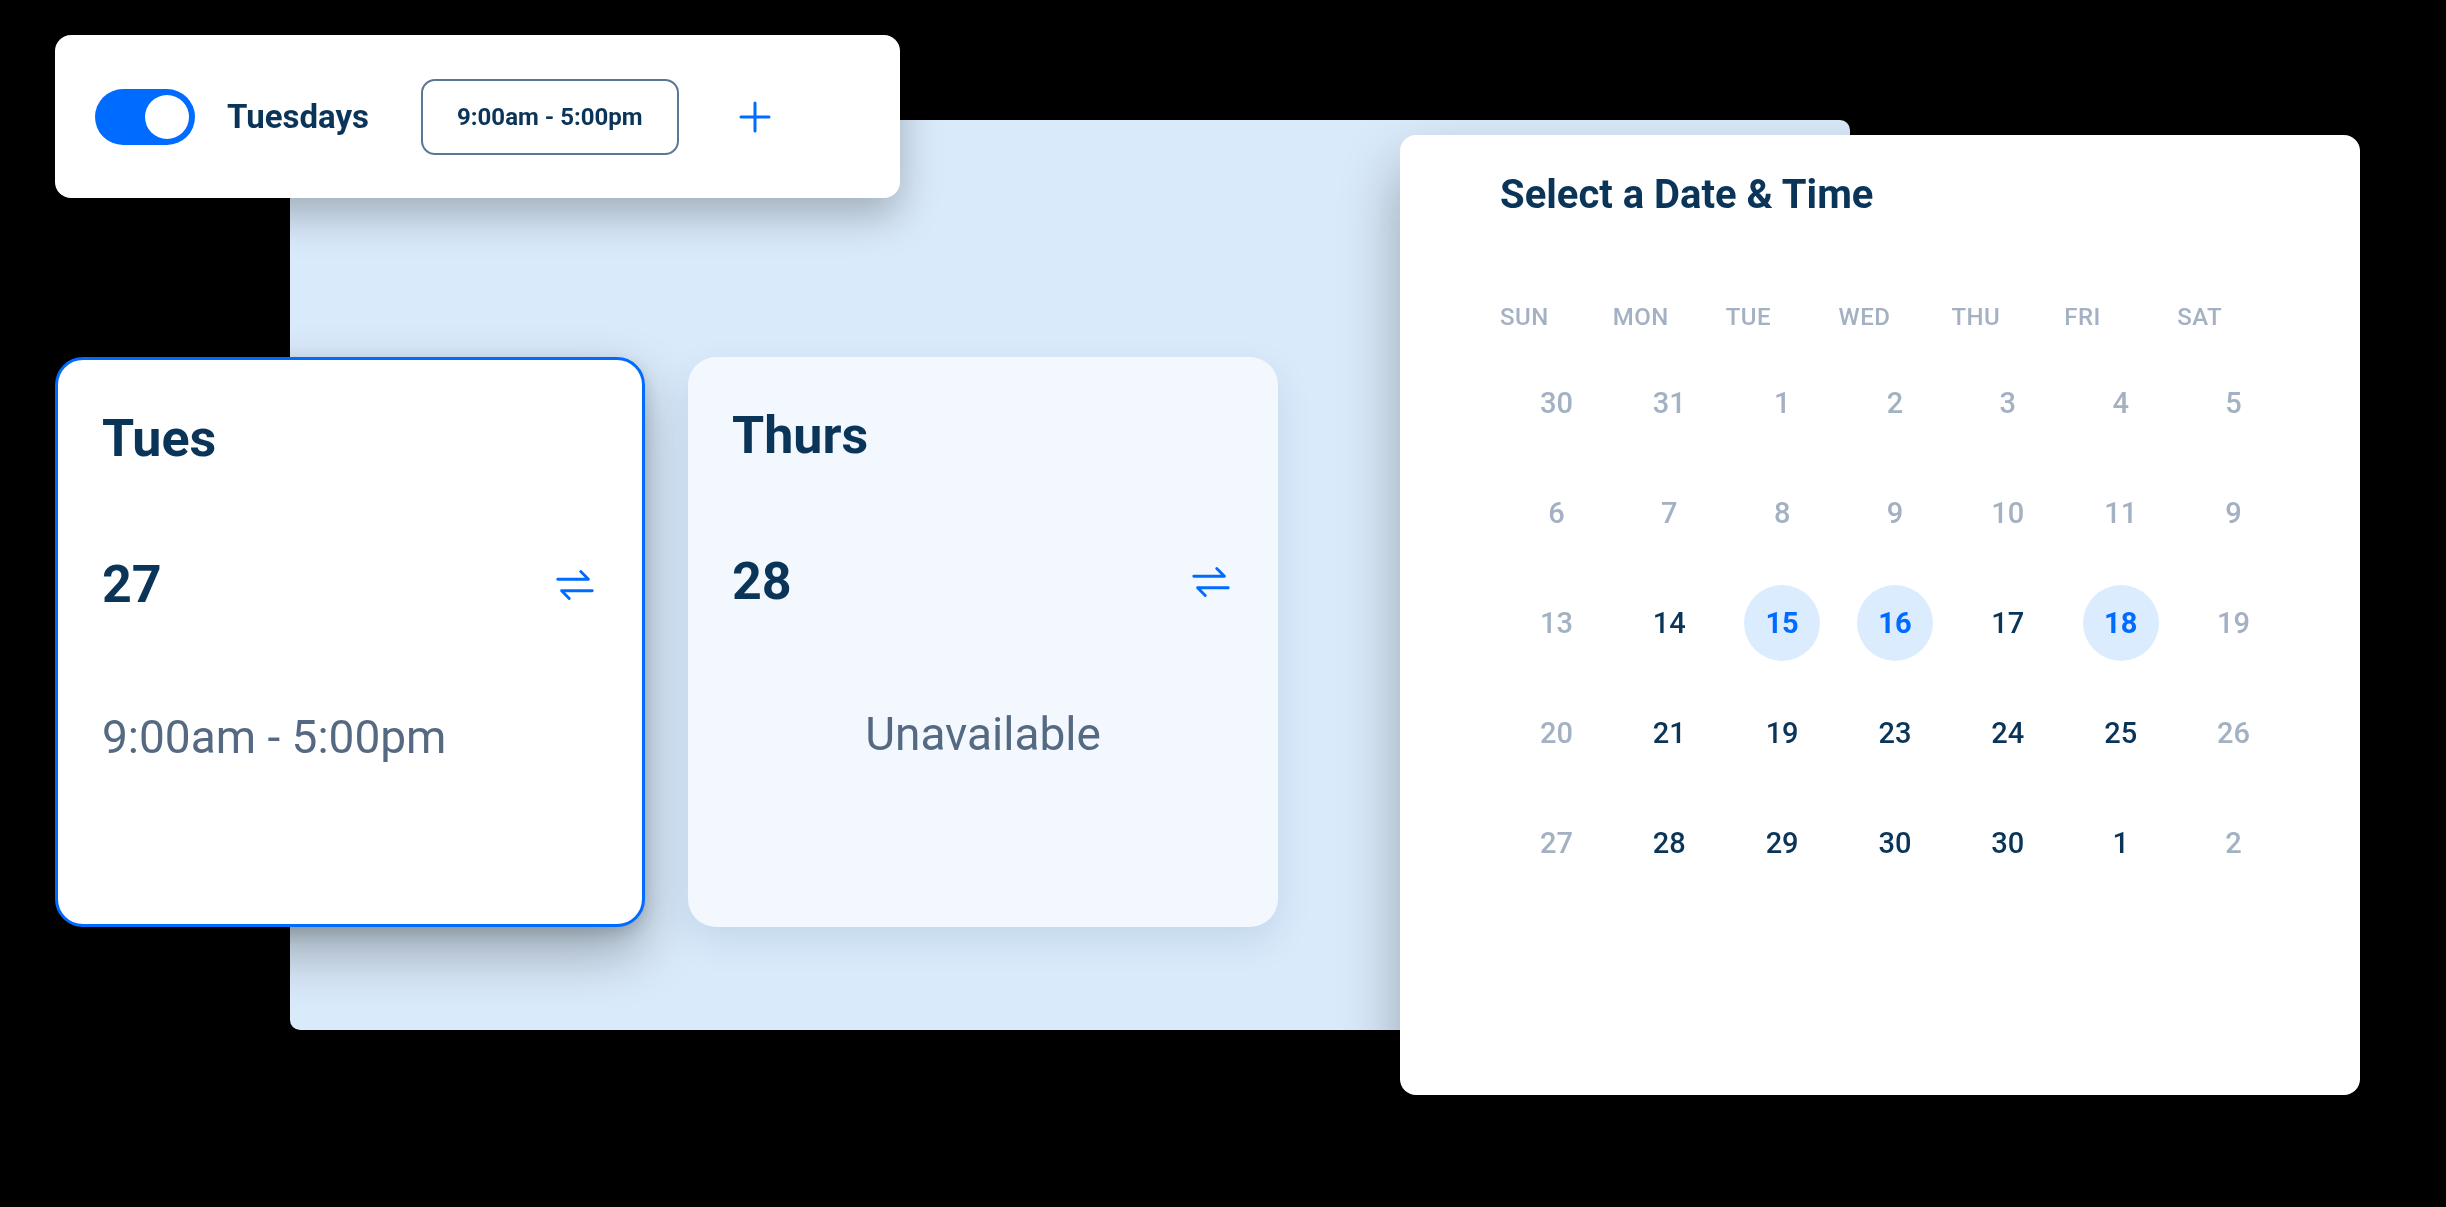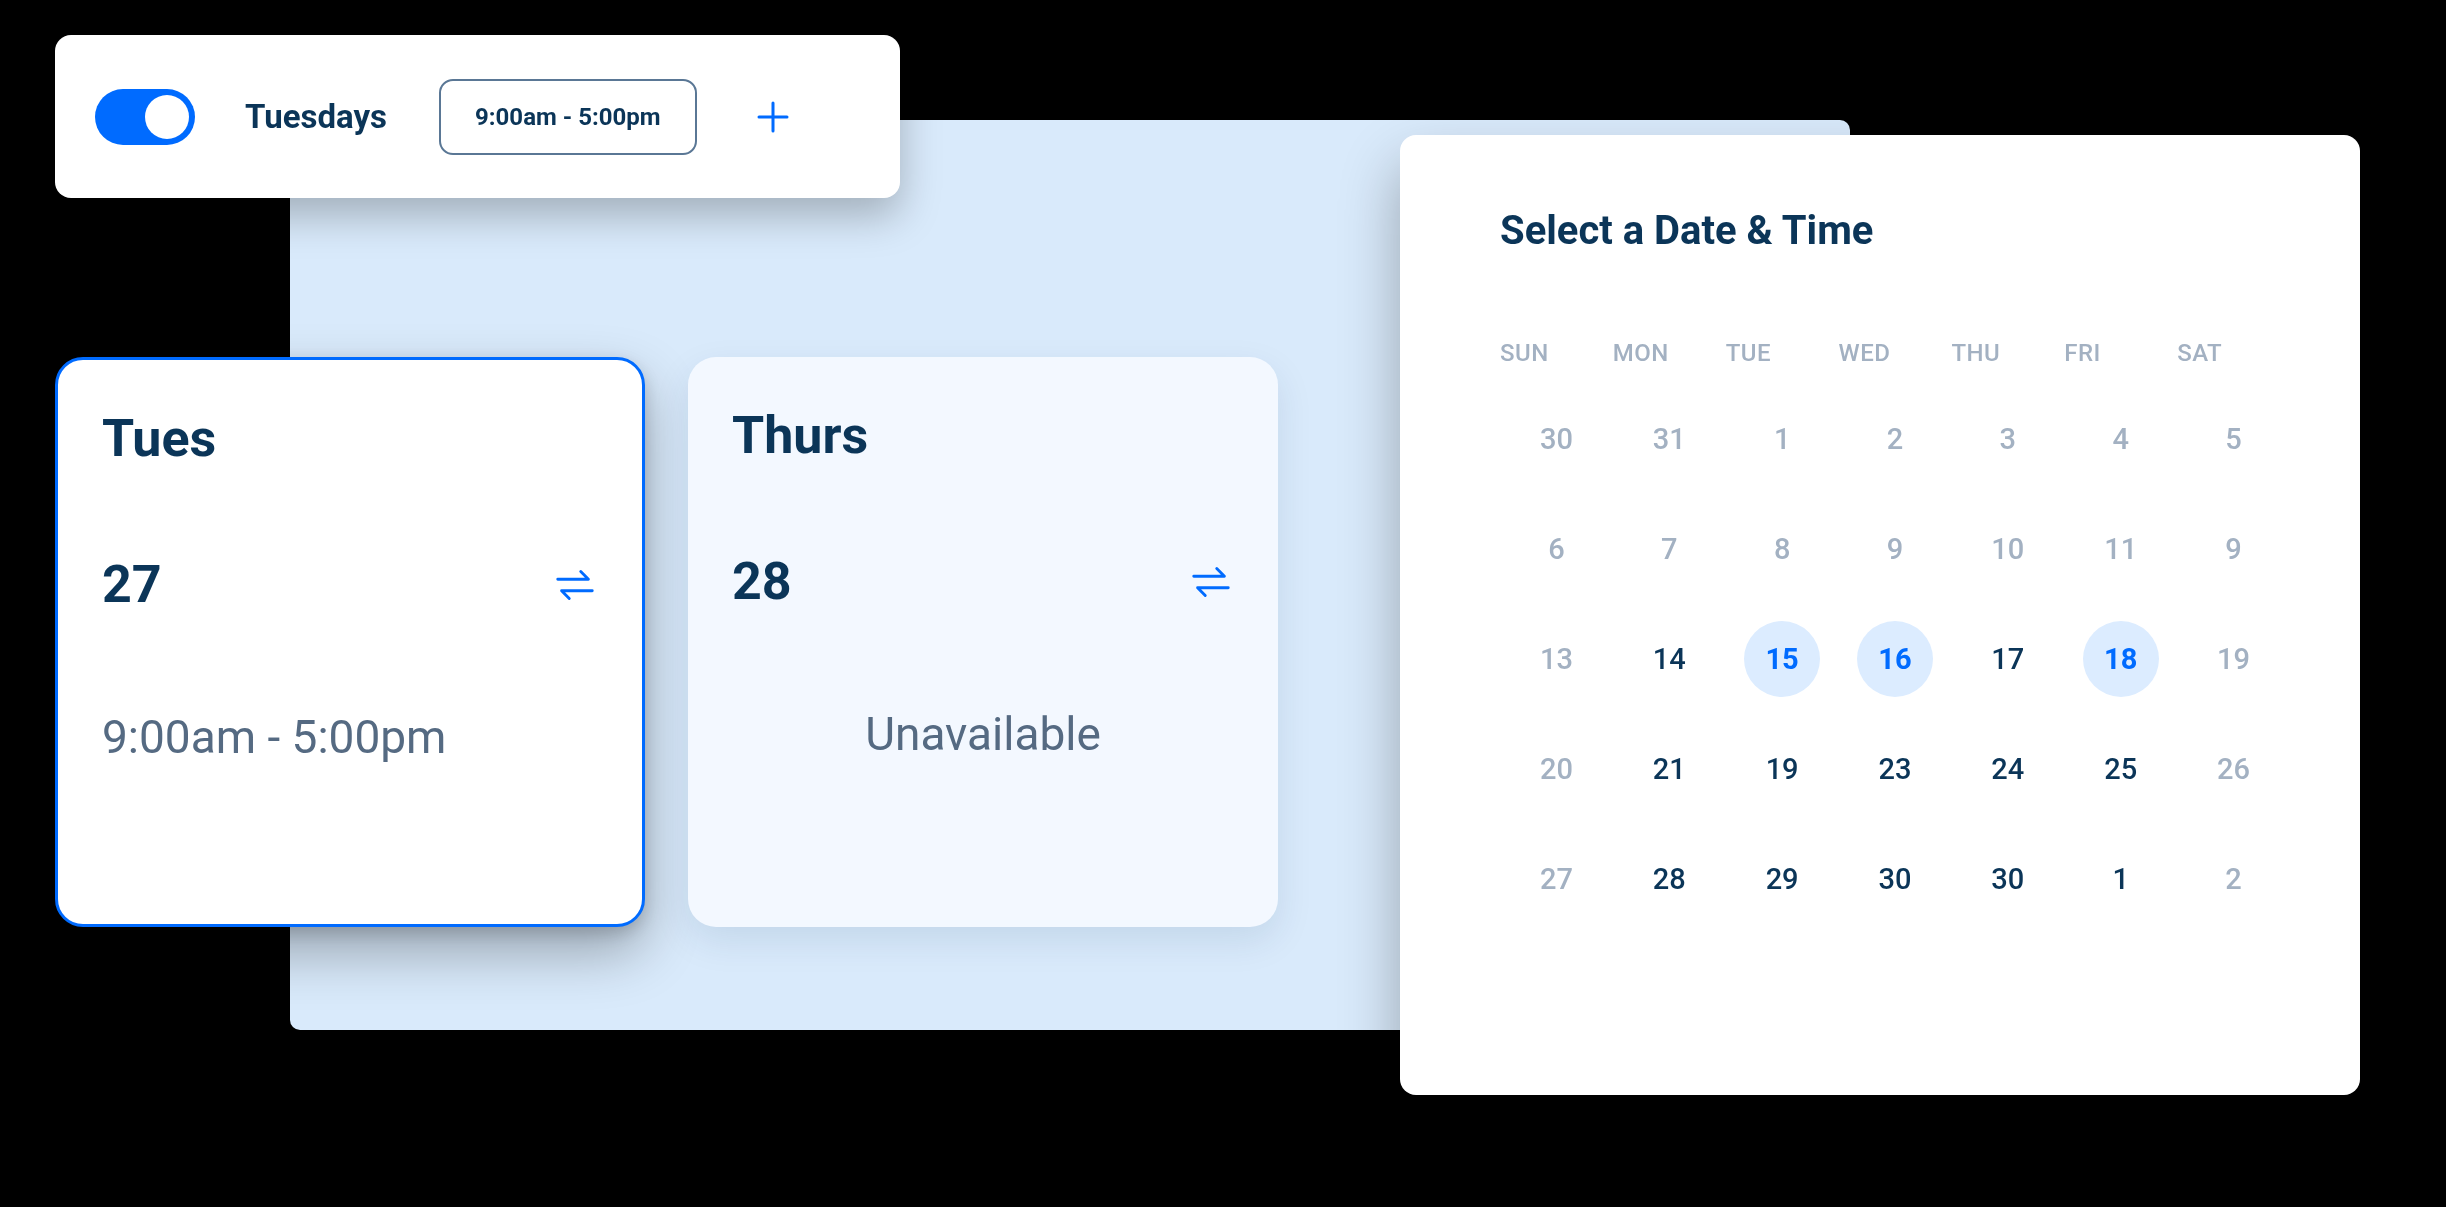--- a/index.html
+++ b/index.html
@@ -61,7 +61,6 @@
     font-weight: 700;
     color: #0B3558;
     flex-shrink: 0;
-    margin-left: 18px;
   }
   .time-pill {
     border: 2px solid #5A7795;

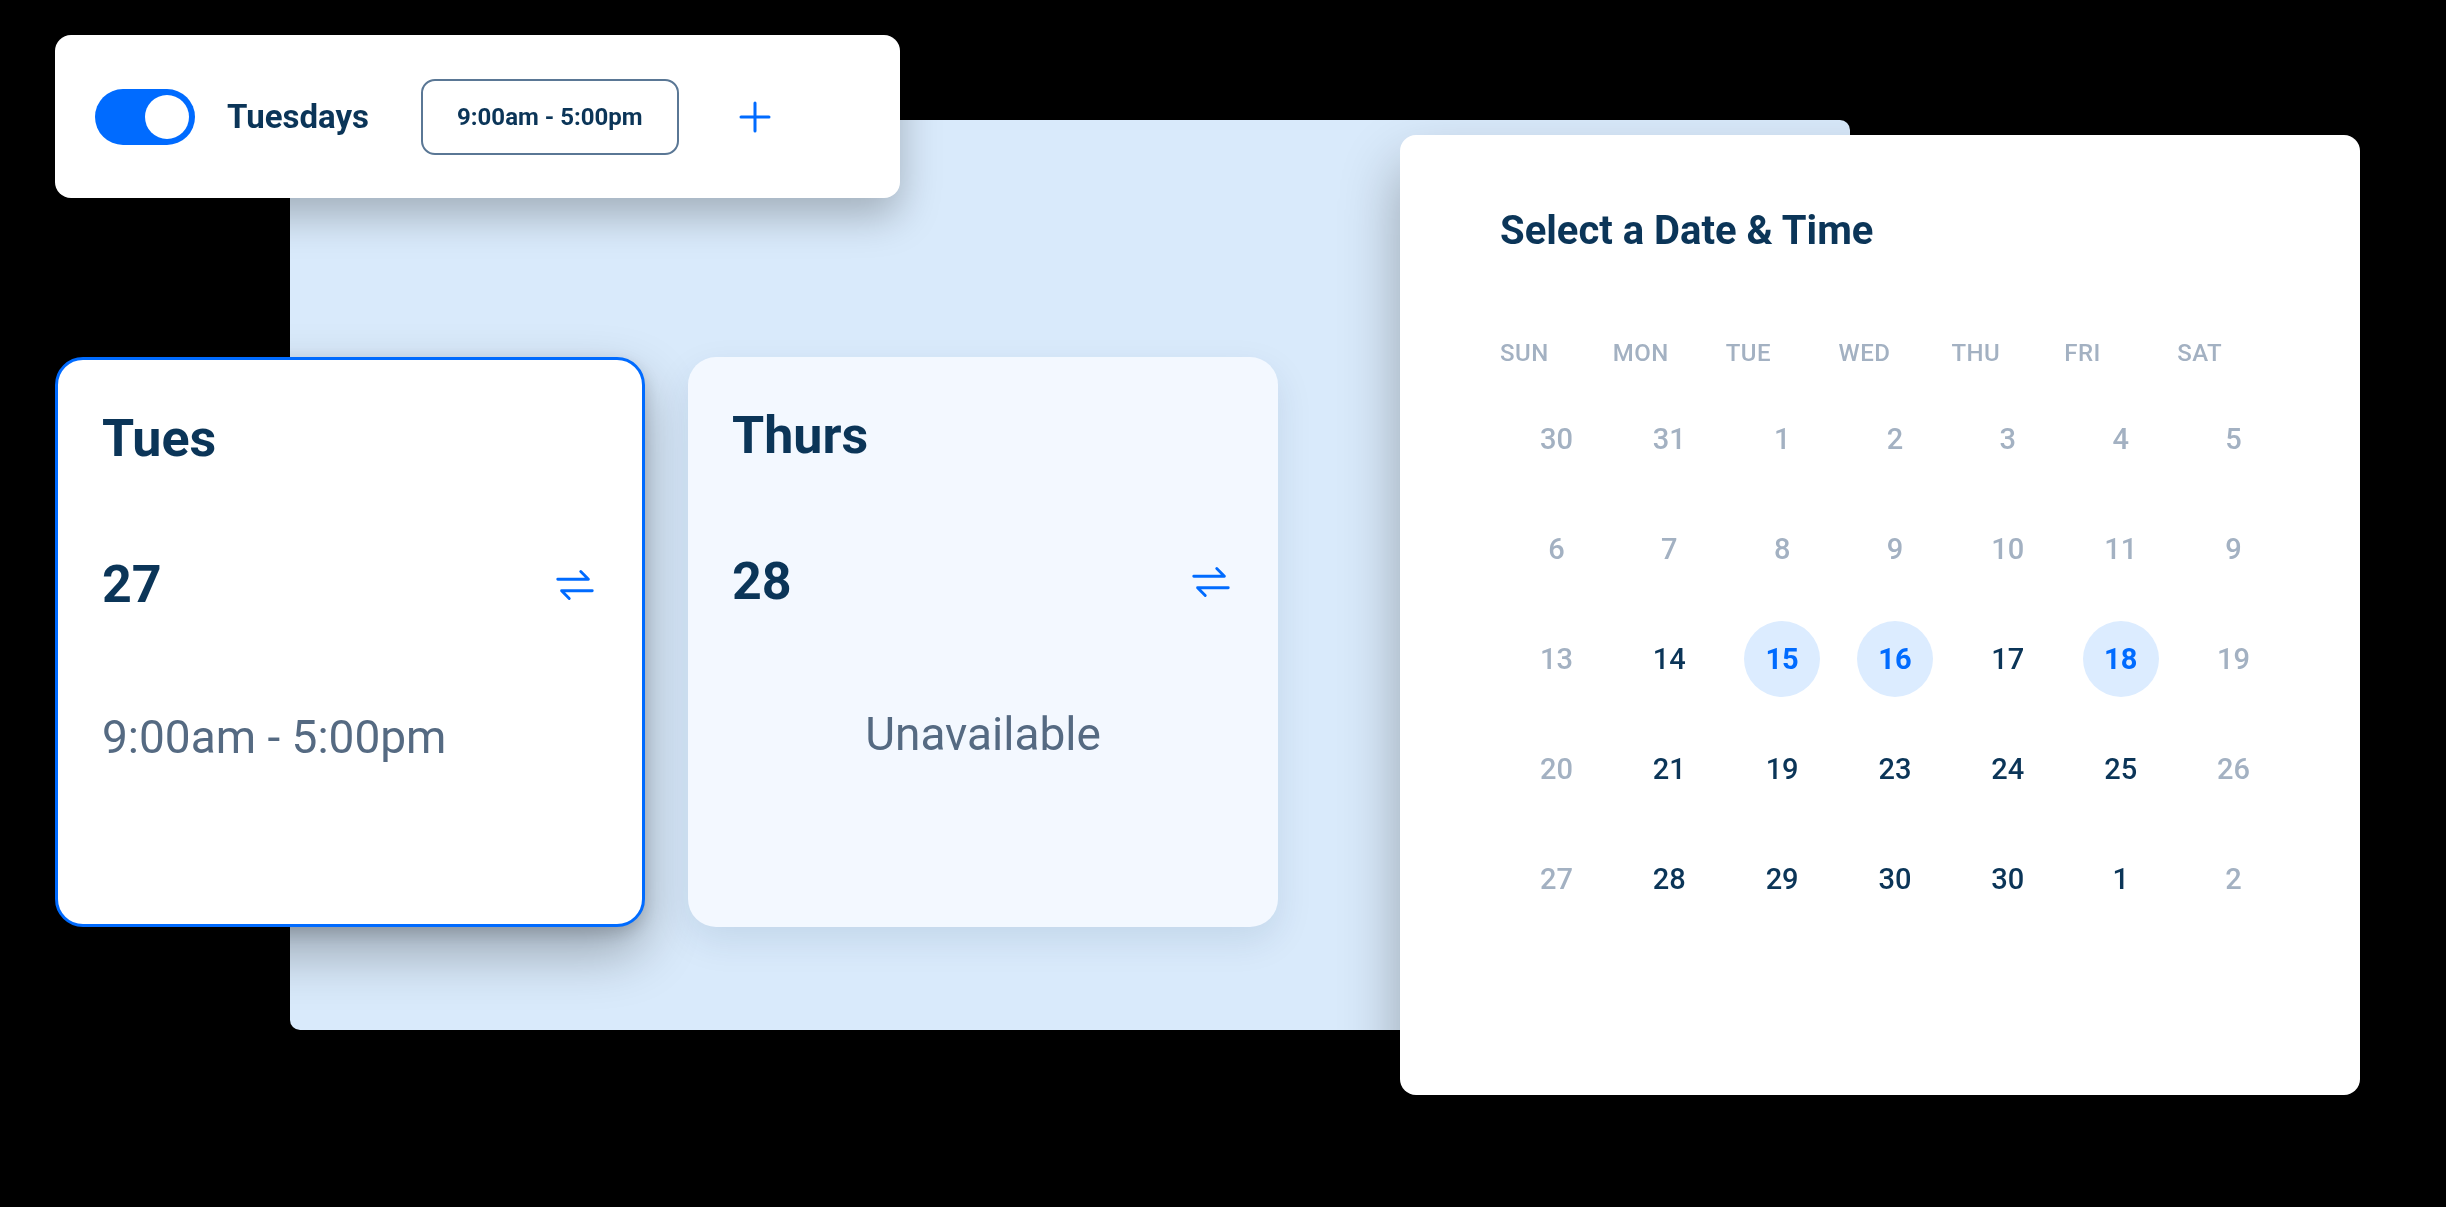--- a/index.html
+++ b/index.html
@@ -136,7 +136,7 @@
     background: #fff;
     border-radius: 16px;
     box-shadow: 0 30px 60px rgba(0,0,0,0.30);
-    padding: 72px 72px 48px 100px;
+    padding: 36px 72px 48px 100px;
   }
   .cal-title {
     font-size: 40px;

